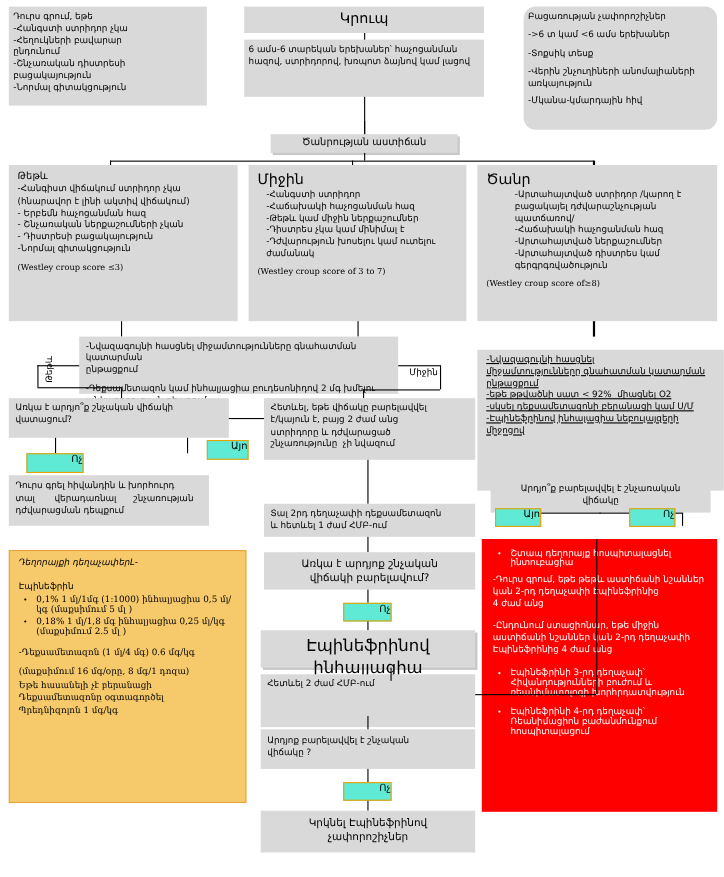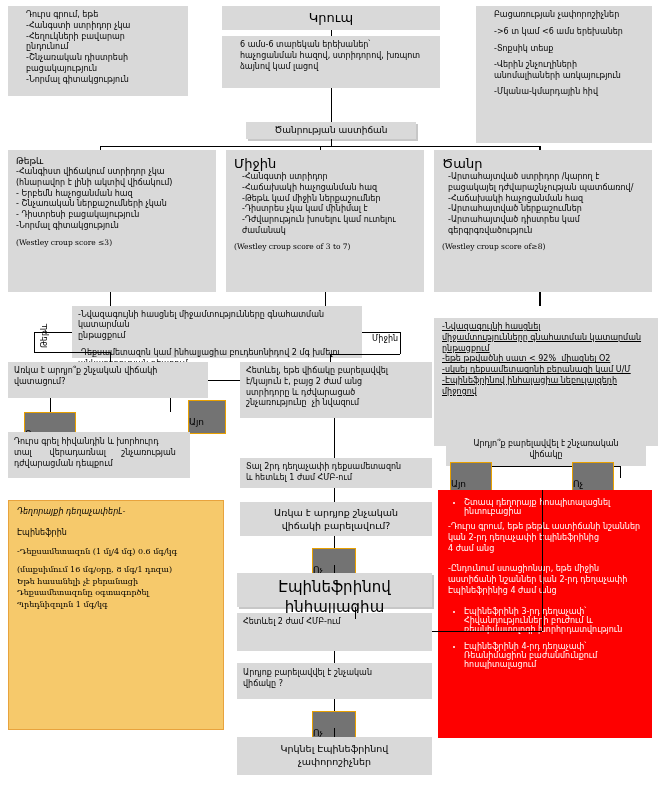--- a/index.html
+++ b/index.html
@@ -11,7 +11,7 @@
   .title{font-size:13px;text-align:center;padding-top:4px;}
   .hdr{font-size:12px;font-weight:bold;padding:2px 0 1px 6px;}
   .ctr{text-align:center;}
-  .pad{padding:4px 18px;}
+  .pad{padding:4px 4px;}
   .lh{line-height:1.35;}
   .tight{line-height:1.3;}
   .yellowbox{border:1px solid #e8a33d;background:#f6c96b;}

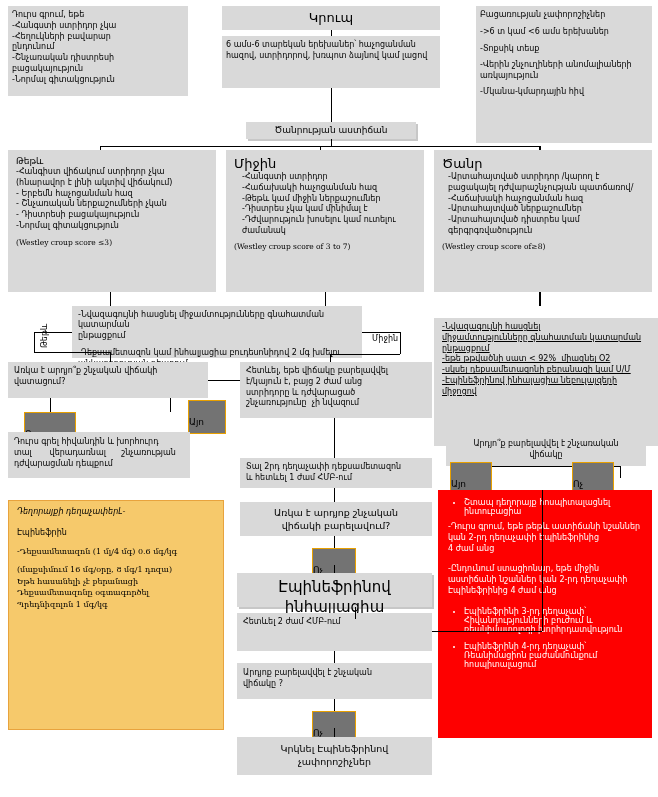--- a/index.html
+++ b/index.html
@@ -52,7 +52,7 @@
 </div>
 <div class="vline" style="left:331px;top:30px;height:6px;"></div>
 
-<div class="box gray pad lh" style="left:476px;top:6px;width:176px;height:137px;">
+<div class="box gray pad lh" style="left:476px;top:6px;width:176px;height:112px;border-radius:11px;">
   <div style="margin-bottom:6px;">Բացառության չափորոշիչներ</div>
   <div style="margin-bottom:6px;">-&gt;6 տ կամ &lt;6 ամս երեխաներ</div>
   <div style="margin-bottom:6px;">-Տոքսիկ տեսք</div>

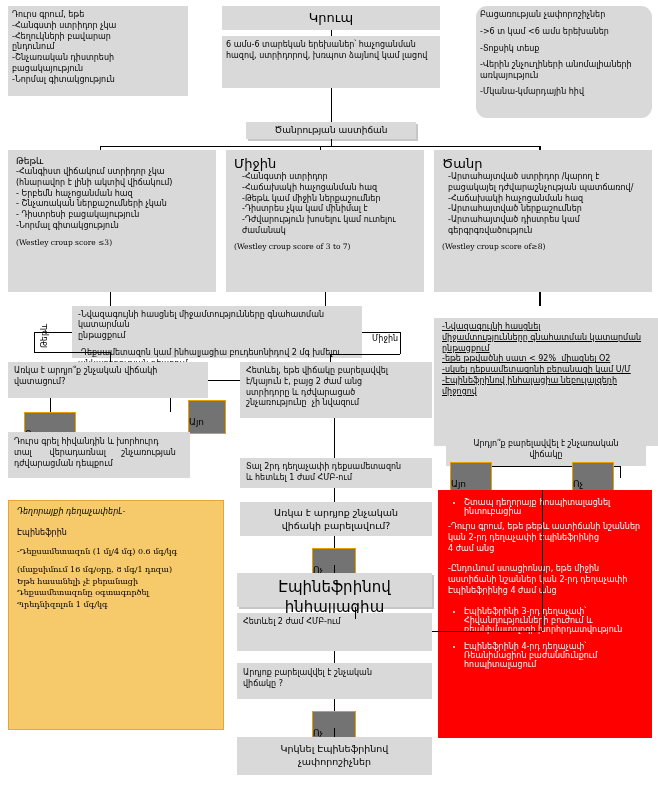--- a/index.html
+++ b/index.html
@@ -96,7 +96,7 @@
 
 <div class="box gray" style="left:434px;top:150px;width:218px;height:142px;padding:4px 8px;">
   <div class="hdr" style="padding-left:0;font-weight:normal;font-size:13px;">Ծանր</div>
-  <div class="wrap lh" style="padding-left:6px;">-Արտահայտված ստրիդոր /կարող է
+  <div class="wrap lh" style="padding-left:6px;margin-left:20px;">-Արտահայտված ստրիդոր /կարող է
 բացակայել դժվարաշնչության պատճառով/
 -Հաճախակի հաչոցանման հազ
 -Արտահայտված ներքաշումներ

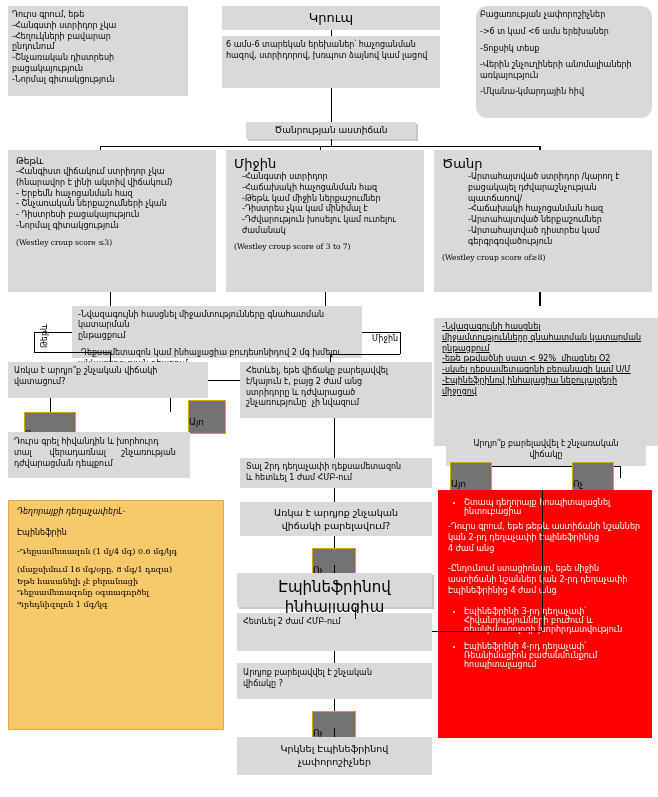--- a/index.html
+++ b/index.html
@@ -15,8 +15,8 @@
   .lh{line-height:1.35;}
   .tight{line-height:1.3;}
   .yellowbox{border:1px solid #e8a33d;background:#f6c96b;}
-  .ybtn{border:1.5px solid #e8a000;background:#737373;text-align:left;
-        font-size:9px;padding:16px 0;}
+  .ybtn{border:1.5px solid #e8a000;background:#5eead4;text-align:right;
+        font-size:9px;padding:0 0;}
   .redbox{background:#fe0000;color:#ffffff;}
   .vline{position:absolute;background:#000;width:1px;}
   .hline{position:absolute;background:#000;height:1px;}

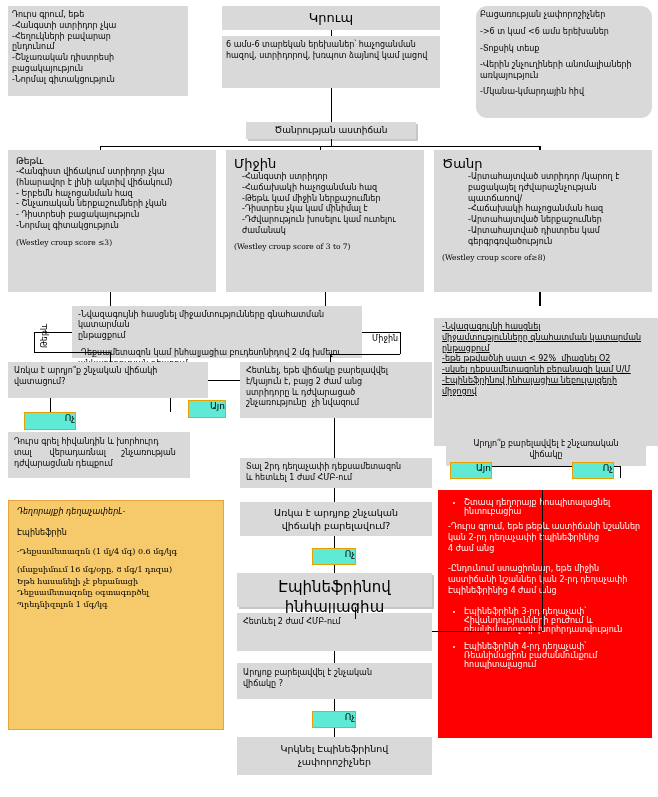--- a/index.html
+++ b/index.html
@@ -253,6 +253,14 @@
 <div class="box yellowbox" style="left:8px;top:500px;width:216px;height:230px;padding:6px 8px;">
   <div style="text-decoration:none;font-style:italic;">Դեղորայքի դեղաչափերԼ-</div>
   <div style="margin-top:12px;">Էպինեֆրին</div>
+  <ul>
+    <li>
+      <span class="serif" style="font-size:8px;">0,1% 1 մլ/1մգ (1:1000) ինհալյացիա 0,5 մլ/կգ (մաքսիմում 5 մլ )</span>
+    </li>
+    <li>
+      <span class="serif" style="font-size:8px;">0,18% 1 մլ/1,8 մգ ինհալյացիա  0,25 մլ/կգ  (մաքսիմում 2.5 մլ )</span>
+    </li>
+  </ul>
   <div class="serif" style="margin-top:10px;font-size:8px;">-Դեքսամետազոն (1 մլ/4 մգ) 0.6 մգ/կգ</div>
   <div class="serif wrap" style="margin-top:8px;font-size:8px;line-height:1.45;">(մաքսիմում 16 մգ/օրը, 8 մգ/1 դոզա)
 Եթե հասանելի չէ բերանացի

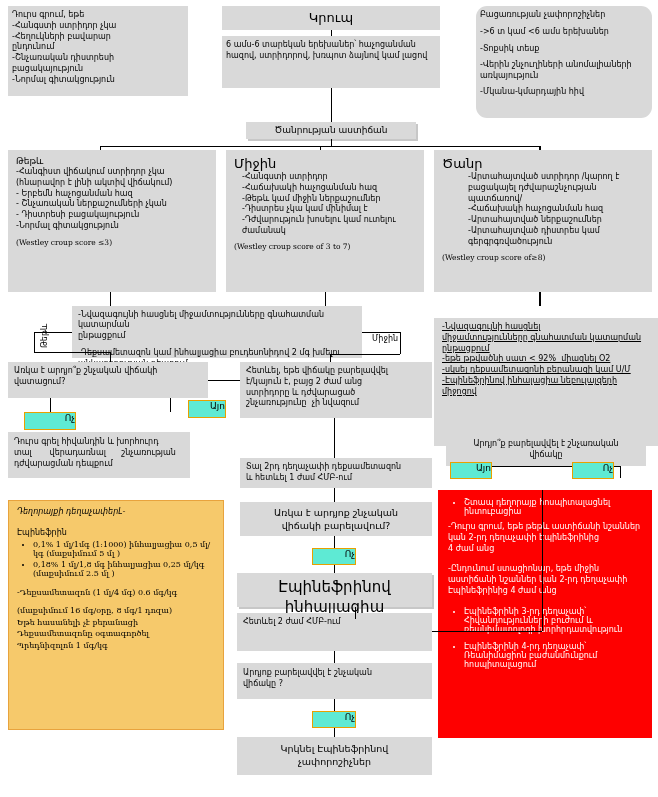--- a/index.html
+++ b/index.html
@@ -187,7 +187,7 @@
   <div class="wrap" style="line-height:1.35;">Էպինեֆրինով ինհալյացիա
 նեբուլայզերի միջոցով</div>
 </div>
-<div class="box gray" style="left:237px;top:613px;width:195px;height:38px;padding:4px 6px;">
+<div class="box gray" style="left:237px;top:613px;width:195px;height:48px;padding:4px 6px;">
   <div class="wrap">Հետևել 2 ժամ ՀՄԲ-ում</div>
 </div>
 <div class="vline" style="left:355px;top:607px;height:12px;"></div>

